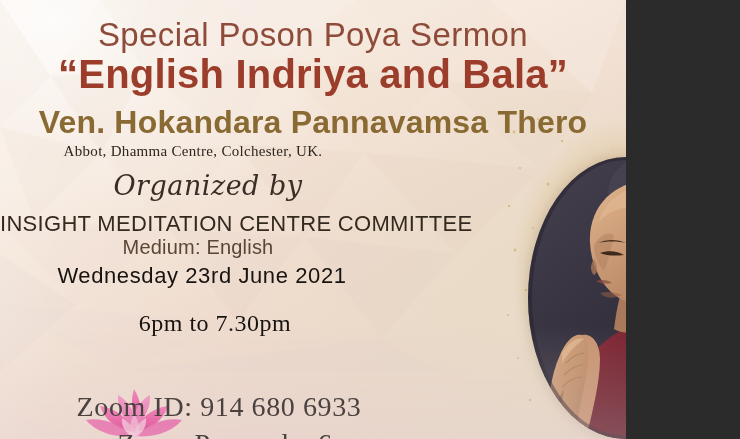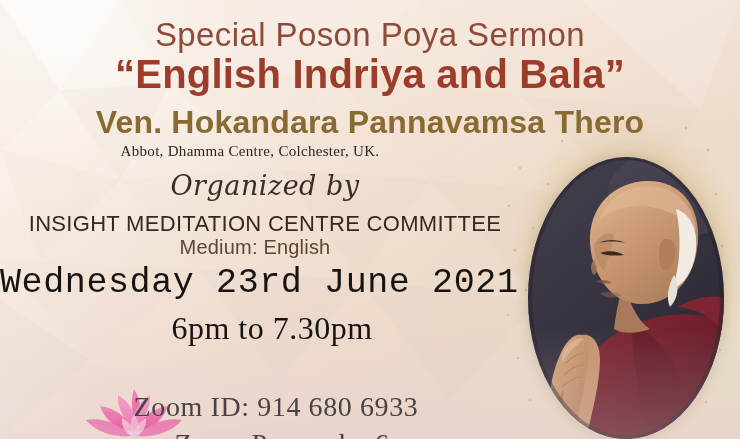--- a/index.html
+++ b/index.html
@@ -9,7 +9,7 @@
   }
   #poster {
     position: relative;
-    width: 740px;
+    width: 626px;
     height: 439px;
     overflow: hidden;
     font-family: "Liberation Sans", sans-serif;

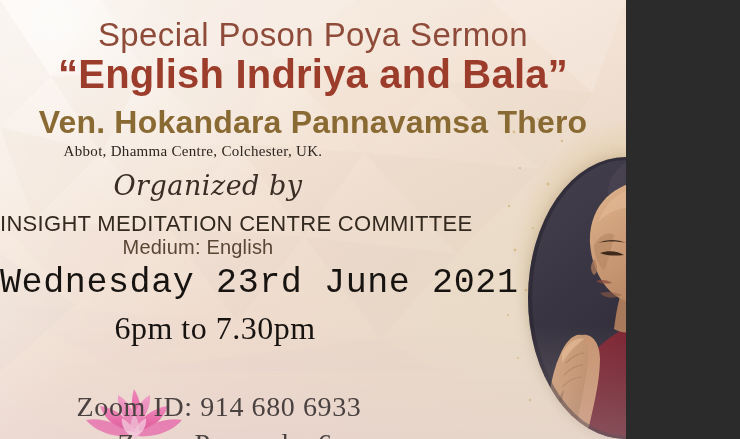--- a/index.html
+++ b/index.html
@@ -120,8 +120,8 @@
   }
   .t-date {
     left: 0; right: 222px; top: 263px;
-    font-family: Liberation Mono, monospace;
-    font-size: 35px;
+    font-family: Liberation Sans, sans-serif;
+    font-size: 22px;
     color: #171310;
     letter-spacing: .6px;
   }

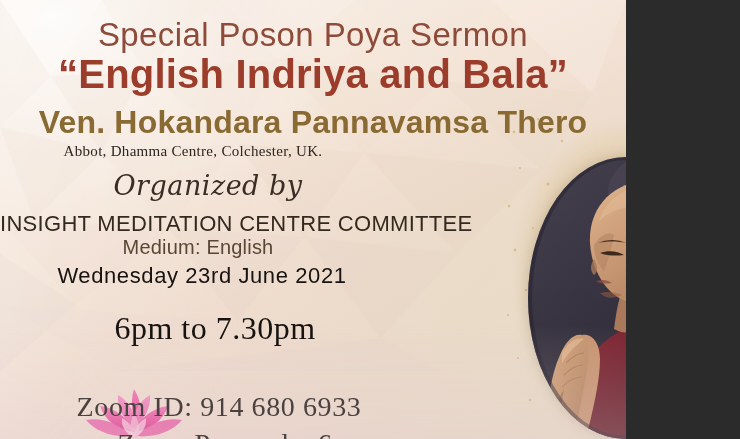--- a/index.html
+++ b/index.html
@@ -128,7 +128,7 @@
   .t-time {
     left: 0; right: 226px; top: 310px;
     font-family: "Liberation Serif", serif;
-    font-size: 32px;
+    font-size: 24px;
     color: #171310;
     letter-spacing: .5px;
     padding-left: 30px;

